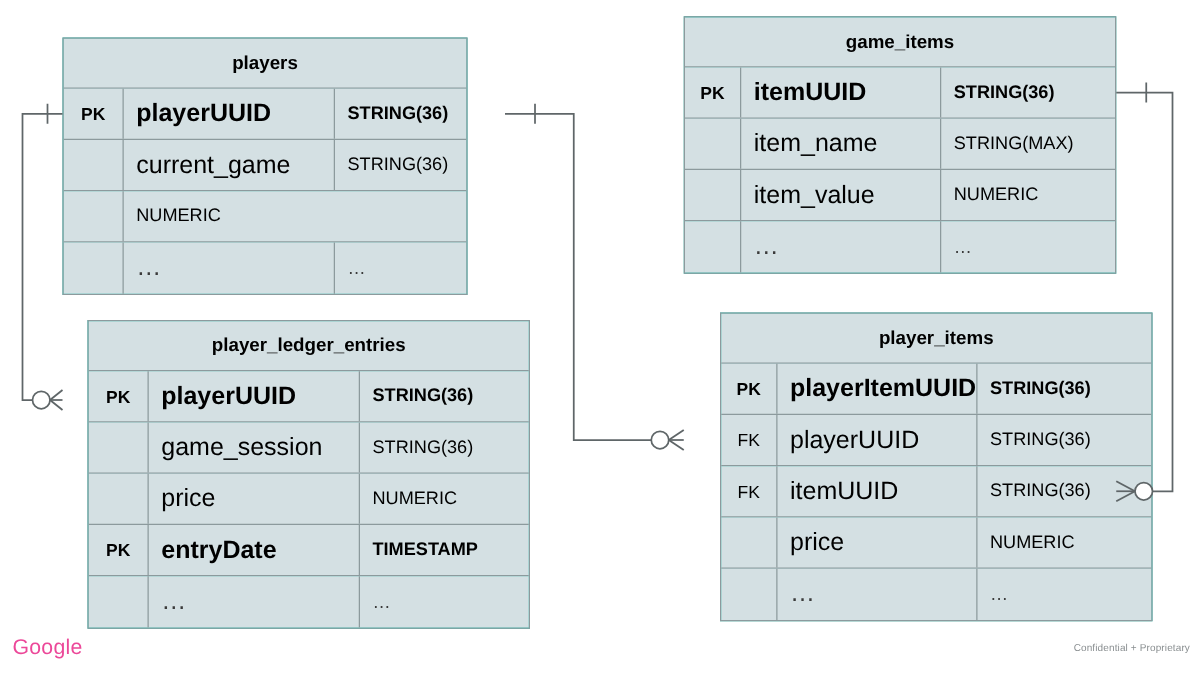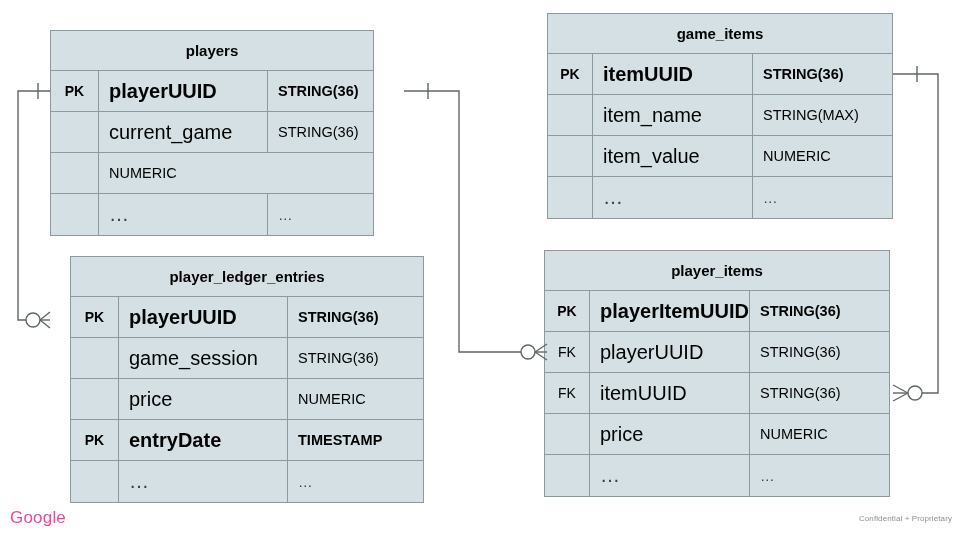--- a/index.html
+++ b/index.html
@@ -191,7 +191,7 @@
   </div>
 </div>
 
-<div class="entity" id="entity-player-items" style="left:544px; top:250px; width:346px;">
+<div class="entity" id="entity-player-items" style="left:576px; top:250px; width:346px;">
   <div class="entity-title">player_items</div>
   <div class="erow pkrow">
     <div class="cell-key" style="width:45px">PK</div>

